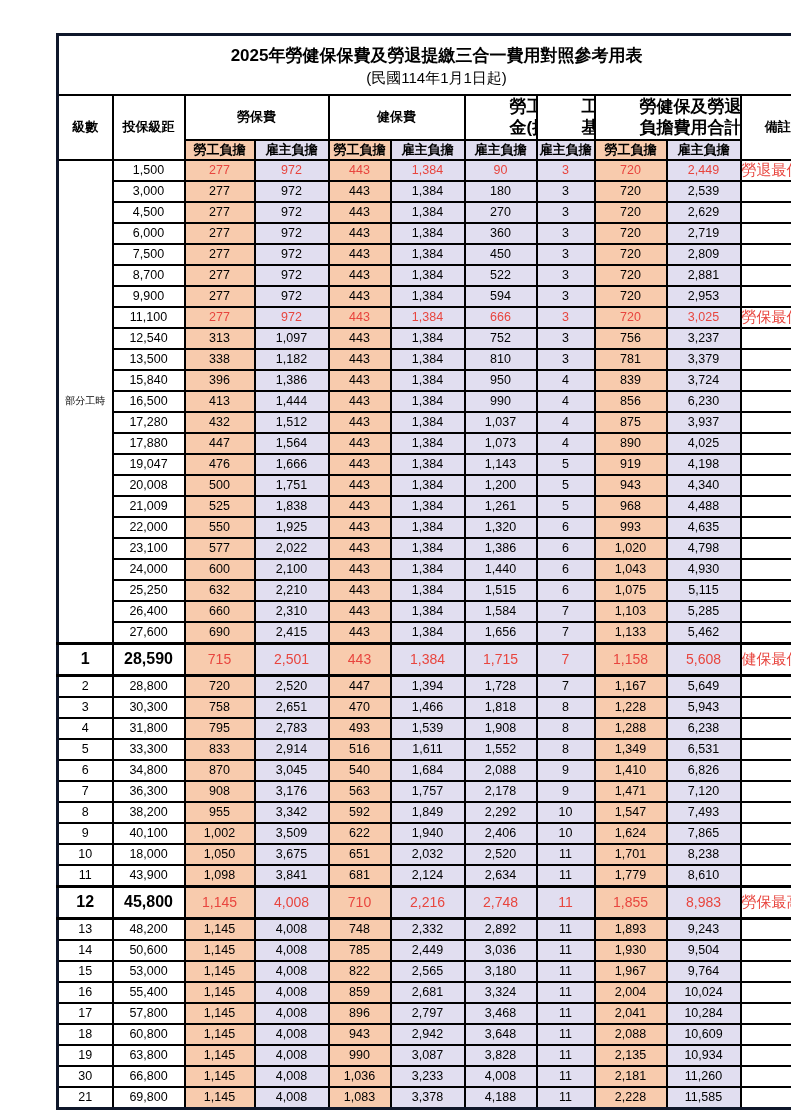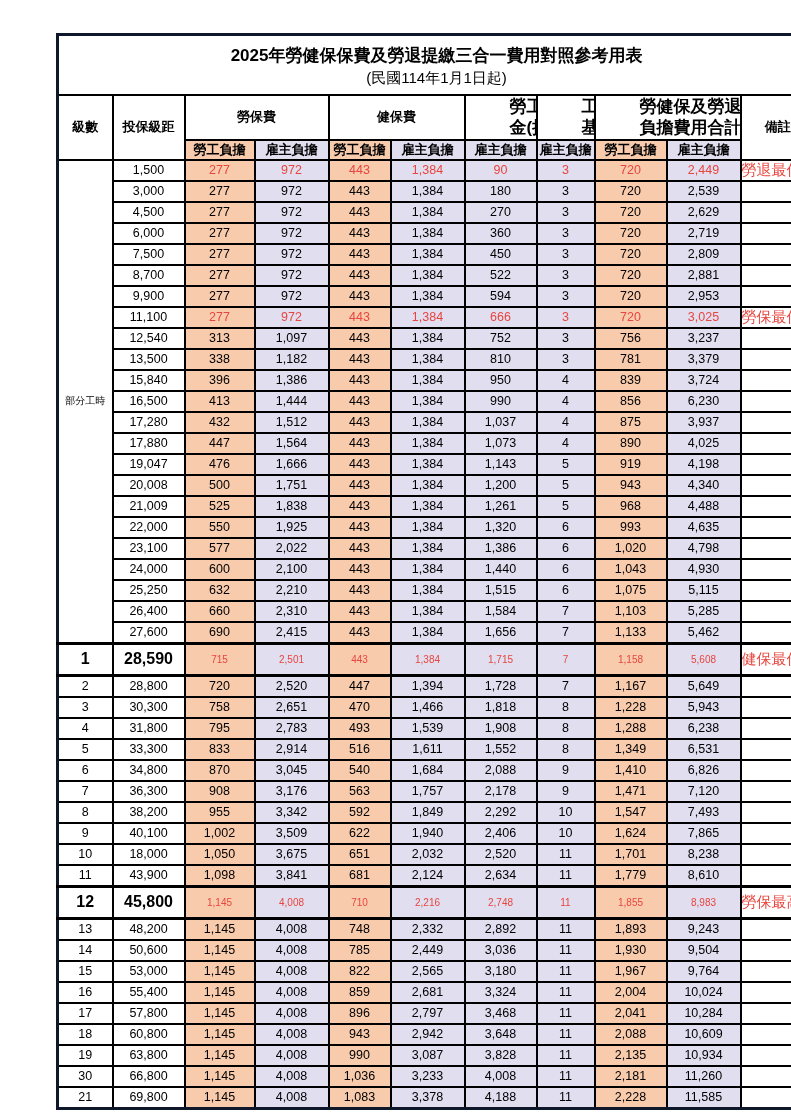--- a/index.html
+++ b/index.html
@@ -59,7 +59,7 @@
   tr.hl td.val, tr.hl td.rmk { color: var(--red, #E8453E); }
   tr.em td { height: 29px; border-top-width: 3px; border-bottom-width: 3px; }
   tr.em td.lvl, tr.em td.brk { font-size: 16px; font-weight: 600; }
-  tr.em td.val { font-size: 10px; }
+  tr.em td.val { font-size: 14px; }
 </style>
 </head>
 <body>

